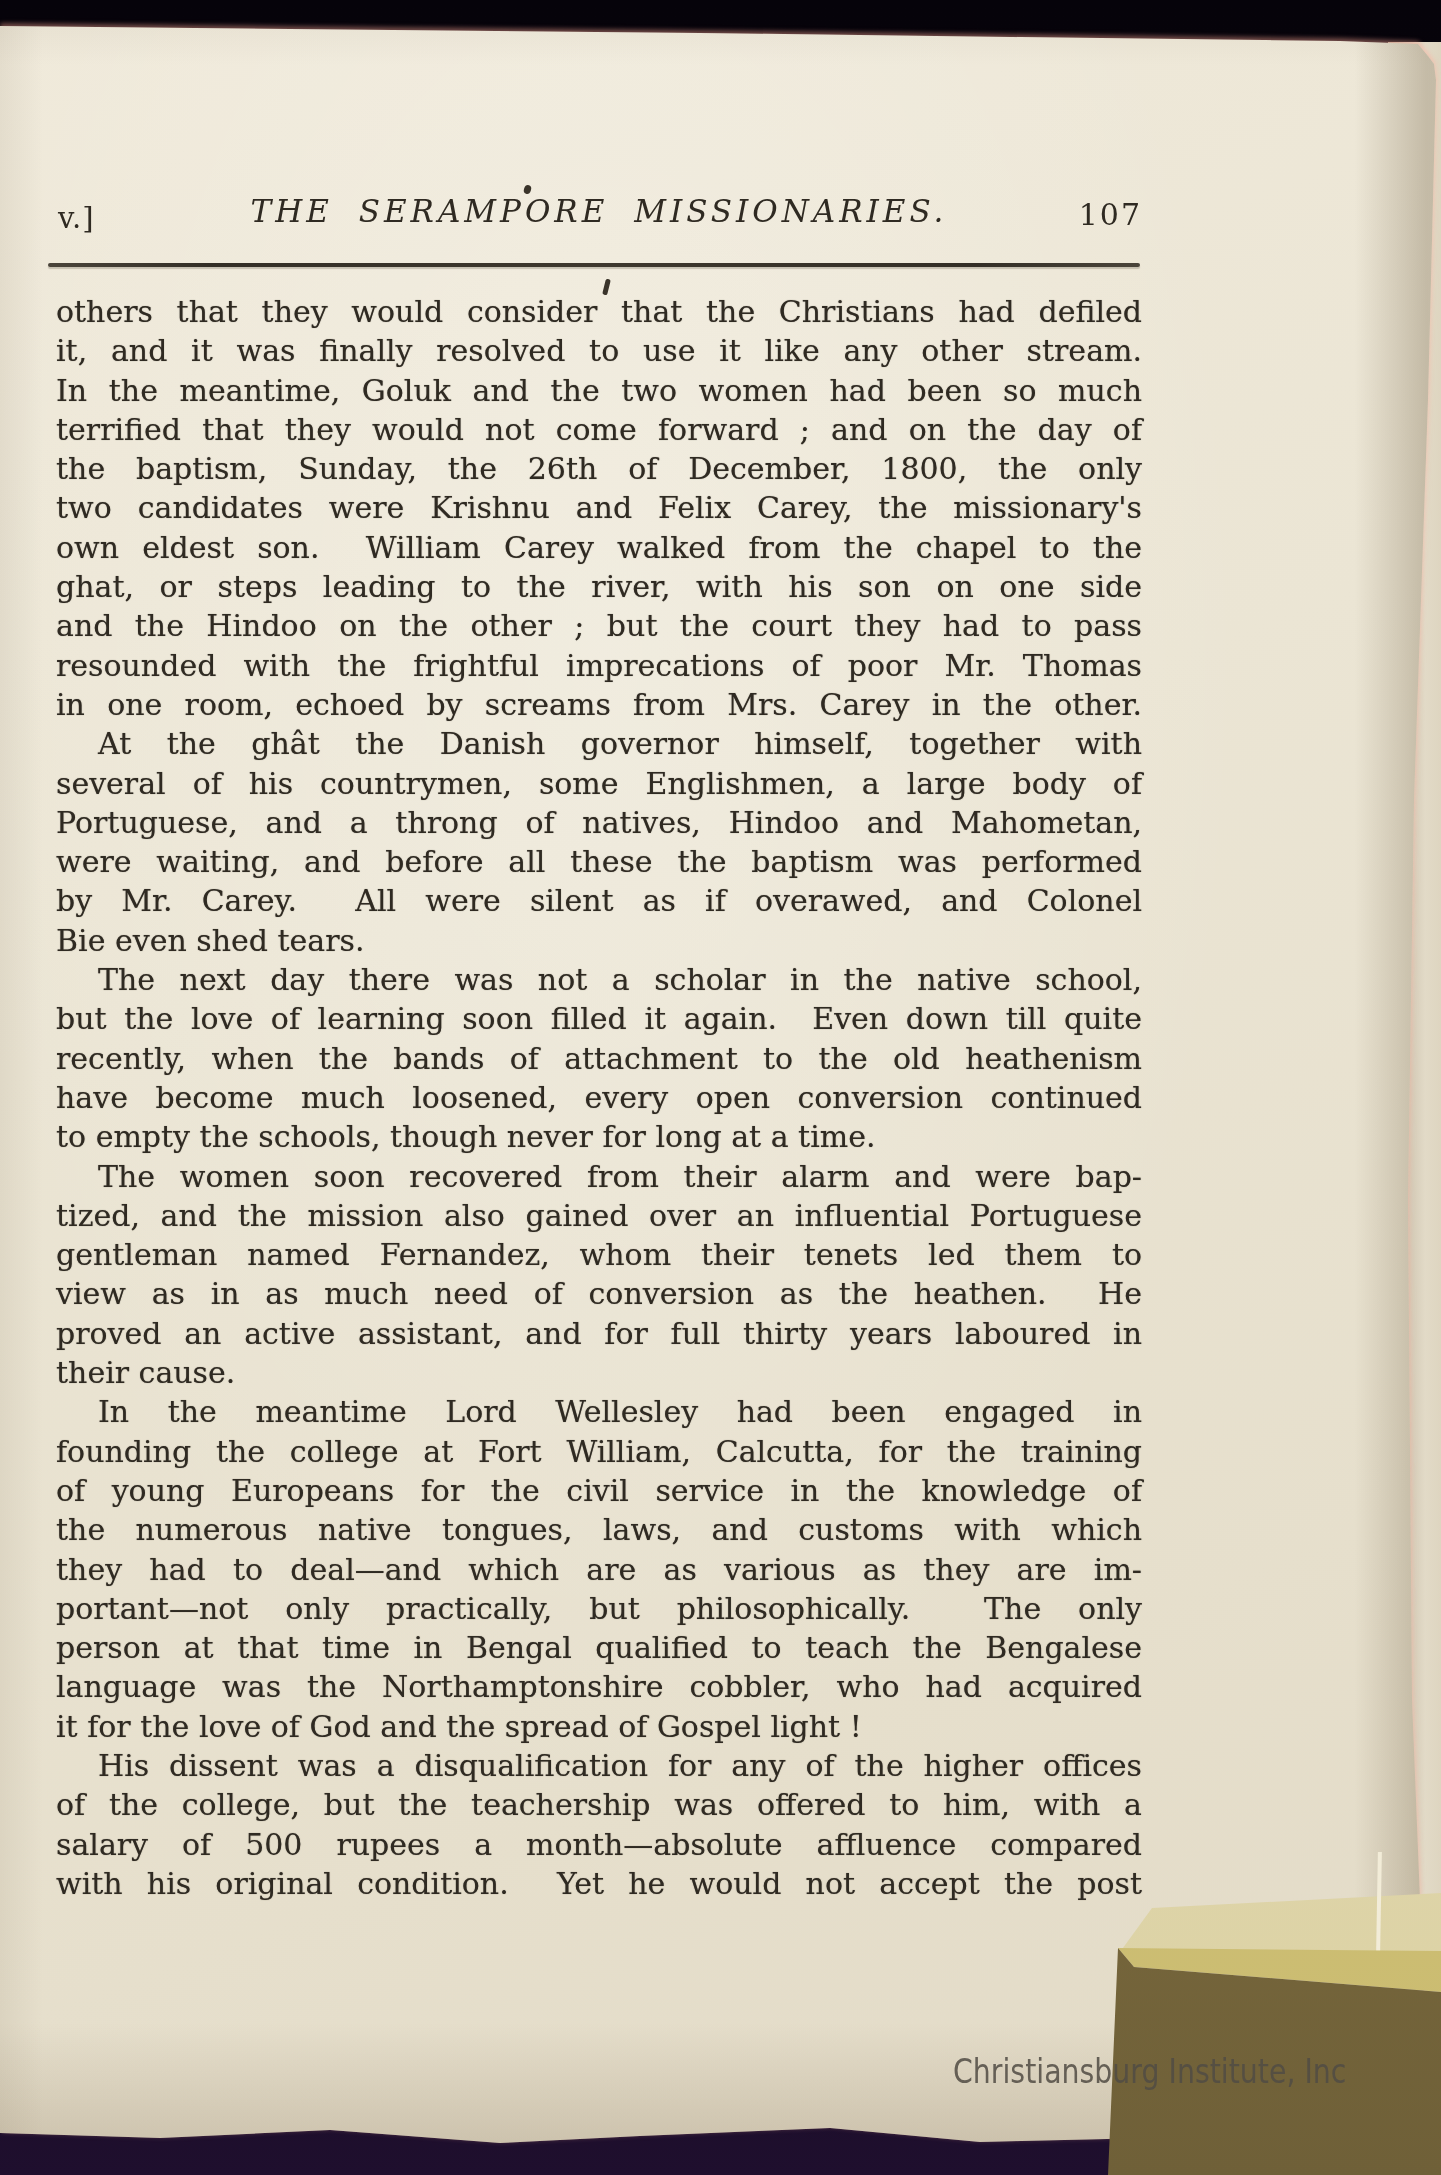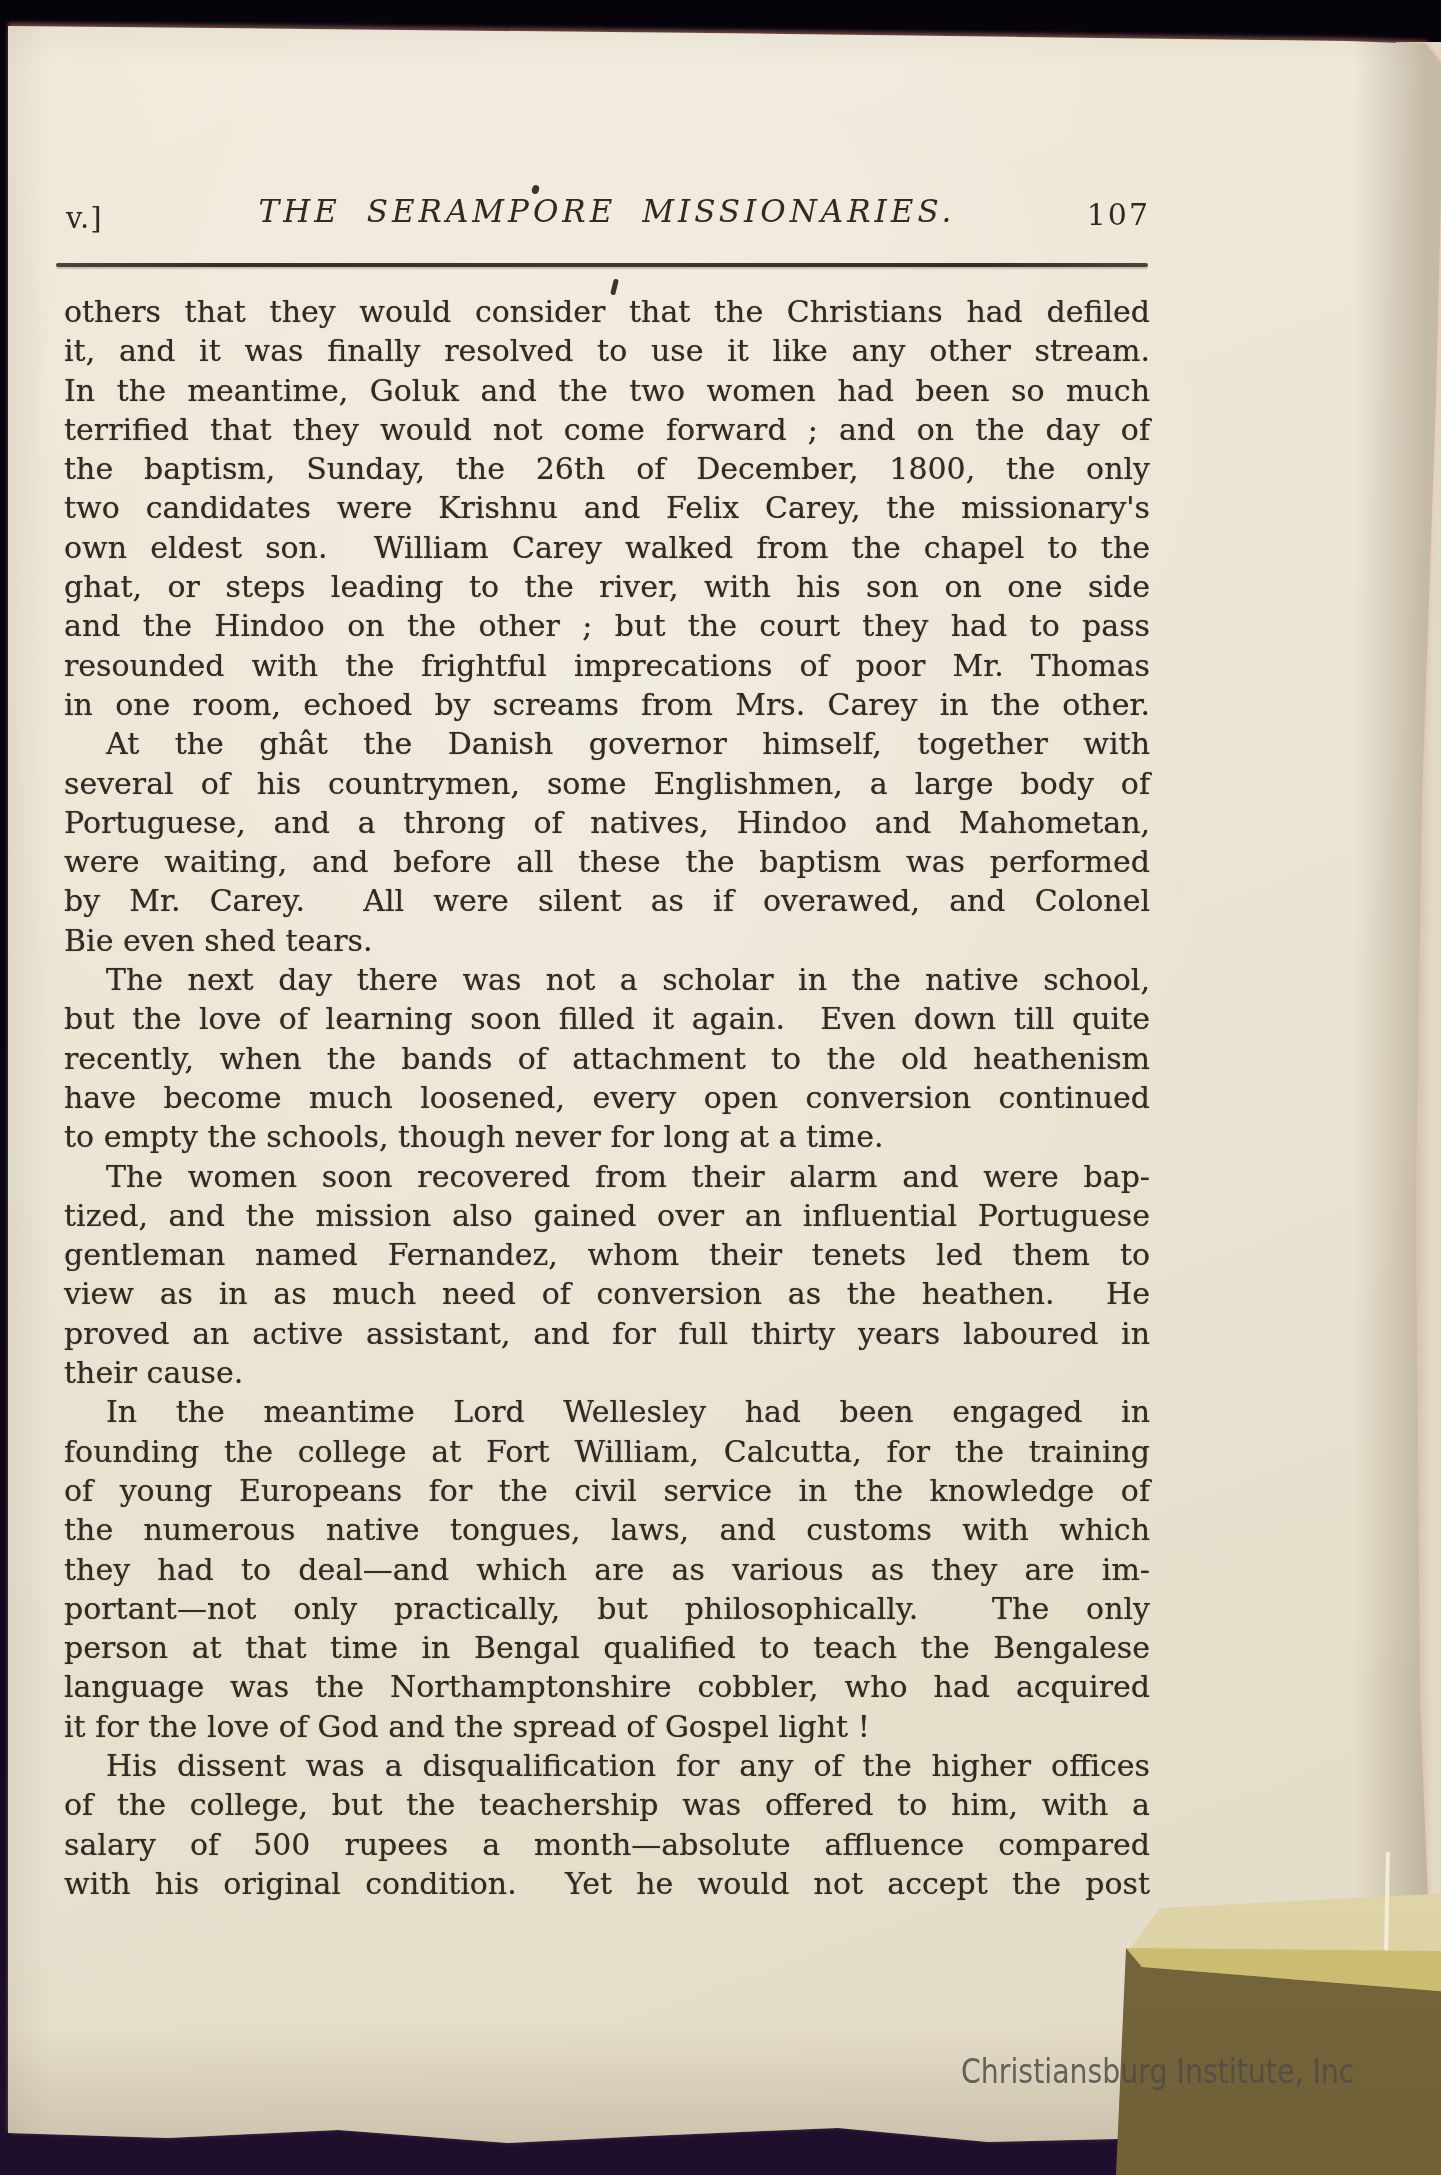--- a/index.html
+++ b/index.html
@@ -8,7 +8,7 @@
     background:linear-gradient(180deg,#06030a 0%,#090511 55%,#120920 82%,#1f0f2e 100%);
     font-family:"DejaVu Serif", serif;
   }
-  .scene{position:absolute;inset:0;margin-left:8px;}
+  .scene{position:absolute;inset:0;}
 
   
   .next-page{

